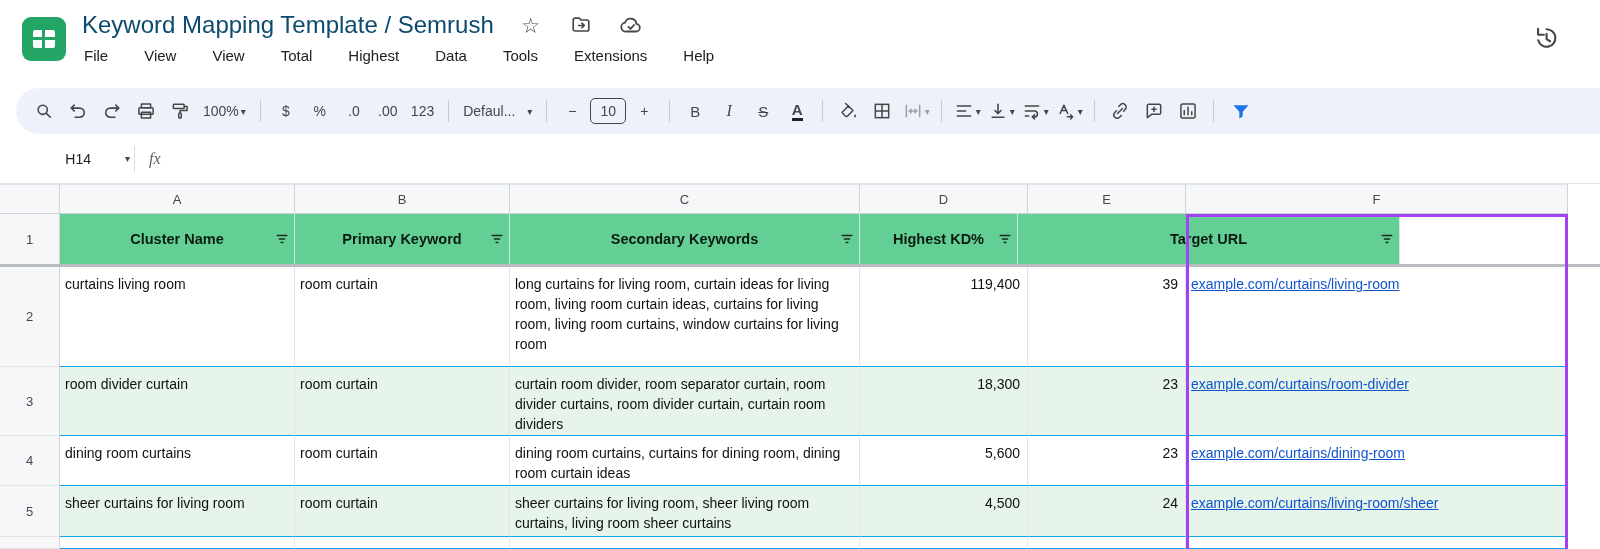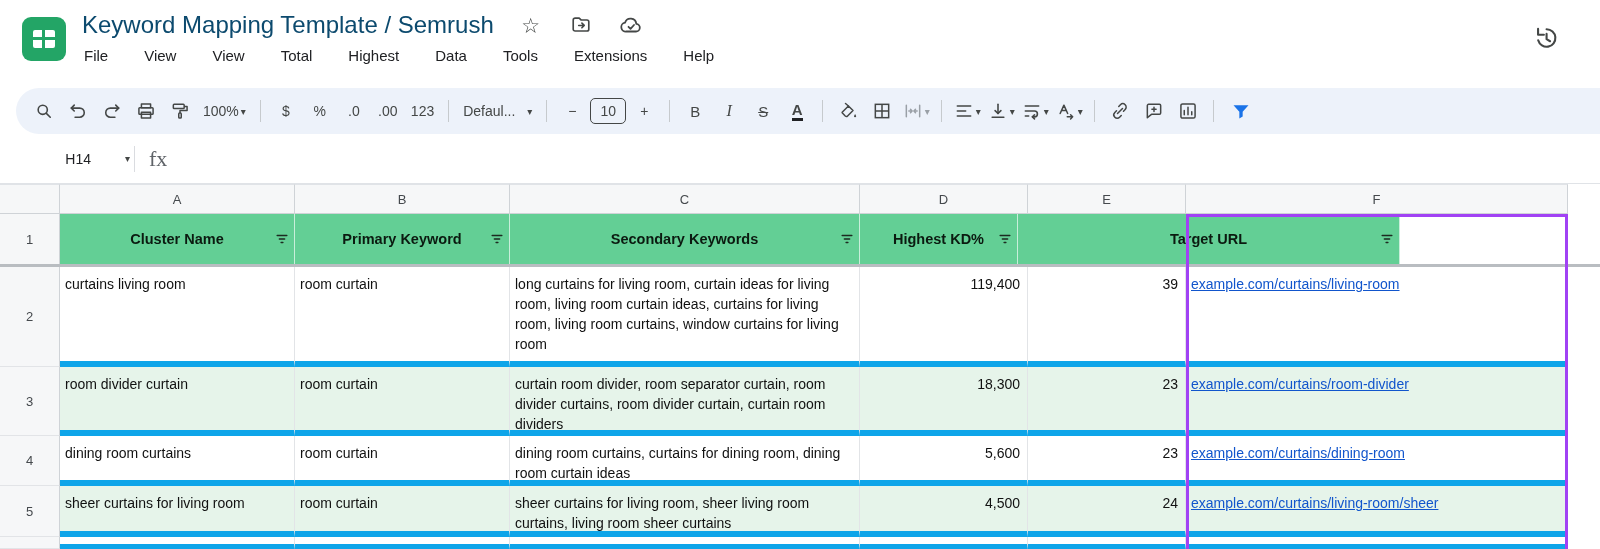--- a/index.html
+++ b/index.html
@@ -52,7 +52,7 @@
   .name-box .cellref { font-size:14px; color:#202124; }
   .name-box .chev { margin-left:34px; }
   .fdiv { width:1px; height:26px; background:#dadce0; margin:0 14px 0 4px; }
-  .fx { font-family:"Liberation Serif","DejaVu Serif",serif; font-size:22px; color:#5f6368; }
+  .fx { font-family:"Liberation Serif","DejaVu Serif",serif; font-style:italic; font-size:16px; color:#5f6368; }
 
   
   .sheet { position:absolute; top:184px; left:0; width:1600px; }

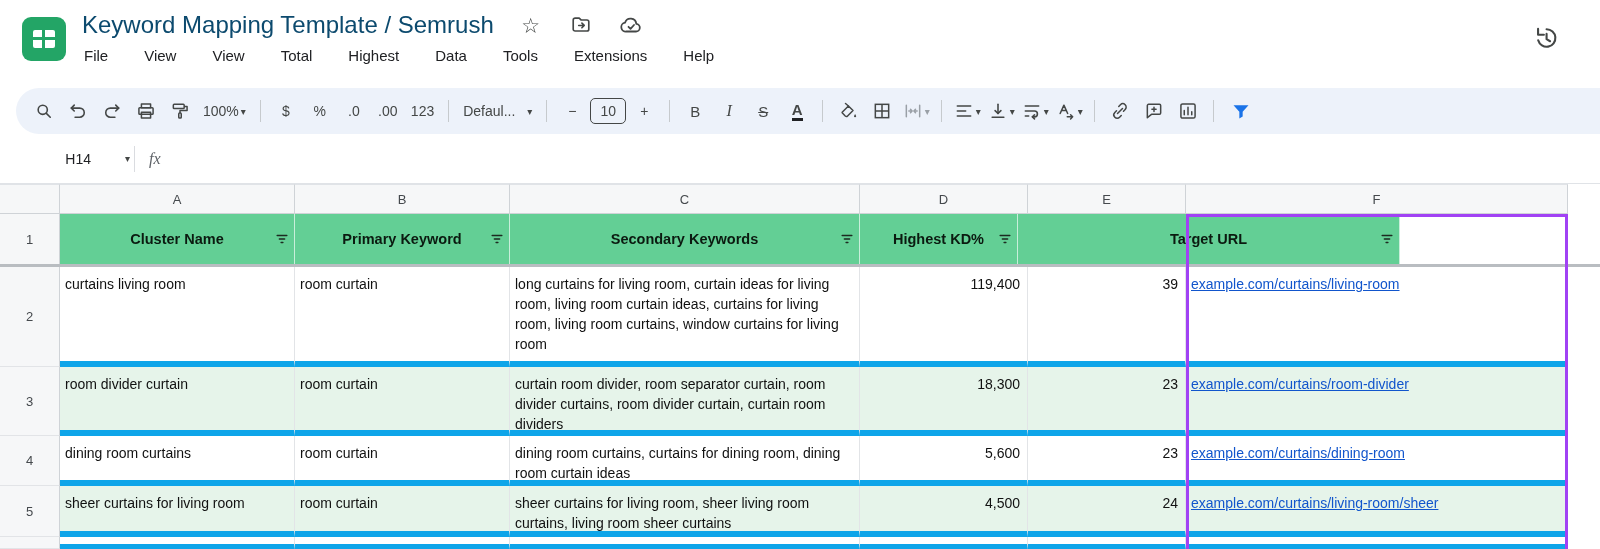--- a/index.html
+++ b/index.html
@@ -64,7 +64,7 @@
   .sheet-row { display:flex; }
   .rownum { width:60px; background:#f6f7f8; border-right:1px solid #cfd3d7; border-bottom:1px solid #e2e4e7;
             display:flex; align-items:center; justify-content:center; font-size:13px; color:#45494d; }
-  .cell { border-right:1px solid #e2e4e7; border-bottom:6px solid #0ea5e9; font-size:14px; line-height:20px;
+  .cell { border-right:1px solid #e2e4e7; border-bottom:1px solid #0ea5e9; font-size:14px; line-height:20px;
           padding:7px 2px 0 5px; color:#111; overflow:hidden; background:#fff; }
   .cell.num { text-align:right; padding-right:7px; }
   .band .cell { background:#e6f4ea; }

